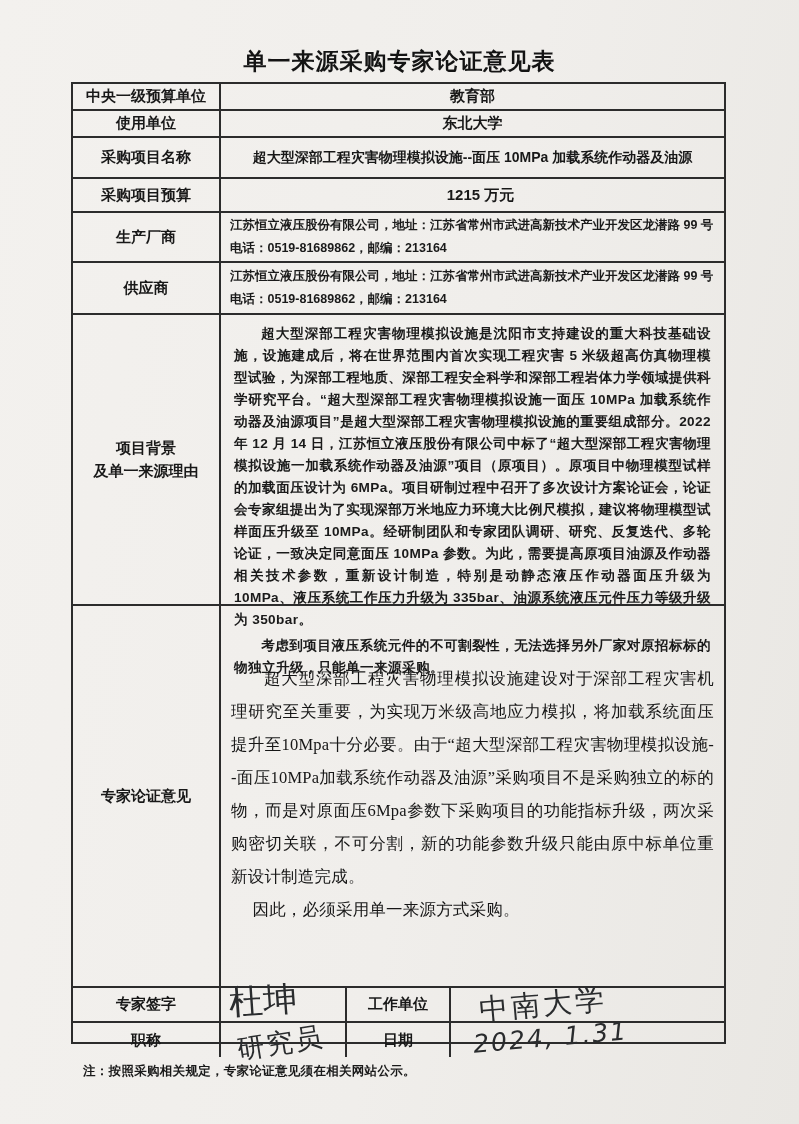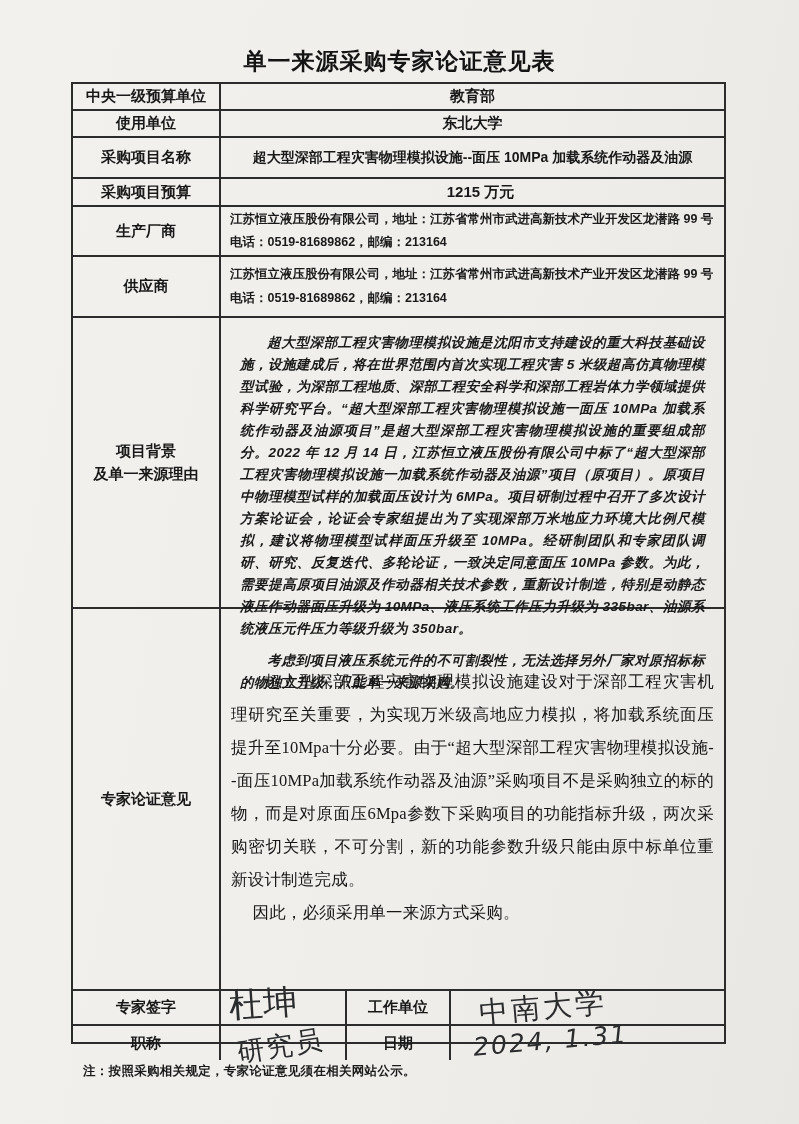--- a/index.html
+++ b/index.html
@@ -109,7 +109,7 @@
     margin-left:11px;
   }
   
-  .h-r1{height:27px;} .h-r2{height:27px;} .h-r3{height:41px;} .h-r4{height:28px;gap:16px;}
+  .h-r1{height:27px;} .h-r2{height:27px;} .h-r3{height:41px;} .h-r4{height:34px;gap:16px;}
   .h-r5{height:50px;} .h-r6{height:61px;} .h-r7{height:291px;} .h-r8{height:382px;}
   .h-r9{height:35px;text-align:center;} .h-r10{height:34px;}
 </style>

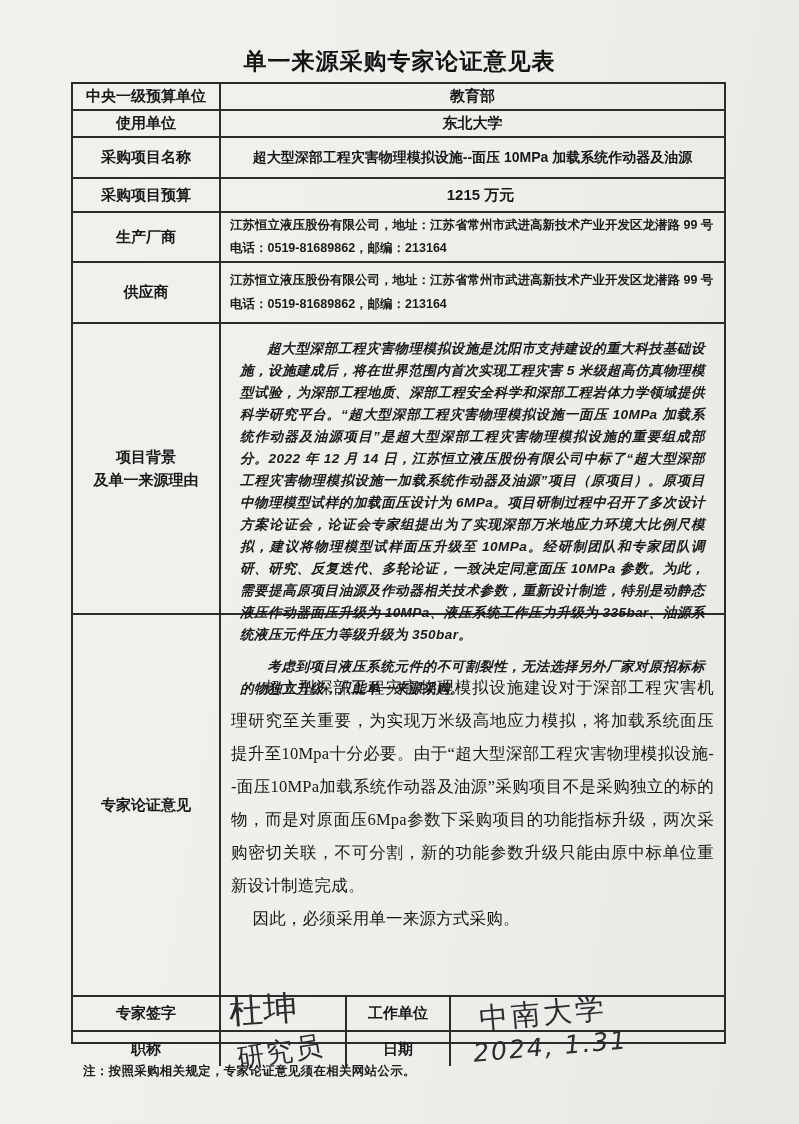--- a/index.html
+++ b/index.html
@@ -110,7 +110,7 @@
   }
   
   .h-r1{height:27px;} .h-r2{height:27px;} .h-r3{height:41px;} .h-r4{height:34px;gap:16px;}
-  .h-r5{height:50px;} .h-r6{height:61px;} .h-r7{height:291px;} .h-r8{height:382px;}
+  .h-r5{height:50px;} .h-r6{height:52px;} .h-r7{height:291px;} .h-r8{height:382px;}
   .h-r9{height:35px;text-align:center;} .h-r10{height:34px;}
 </style>
 </head>

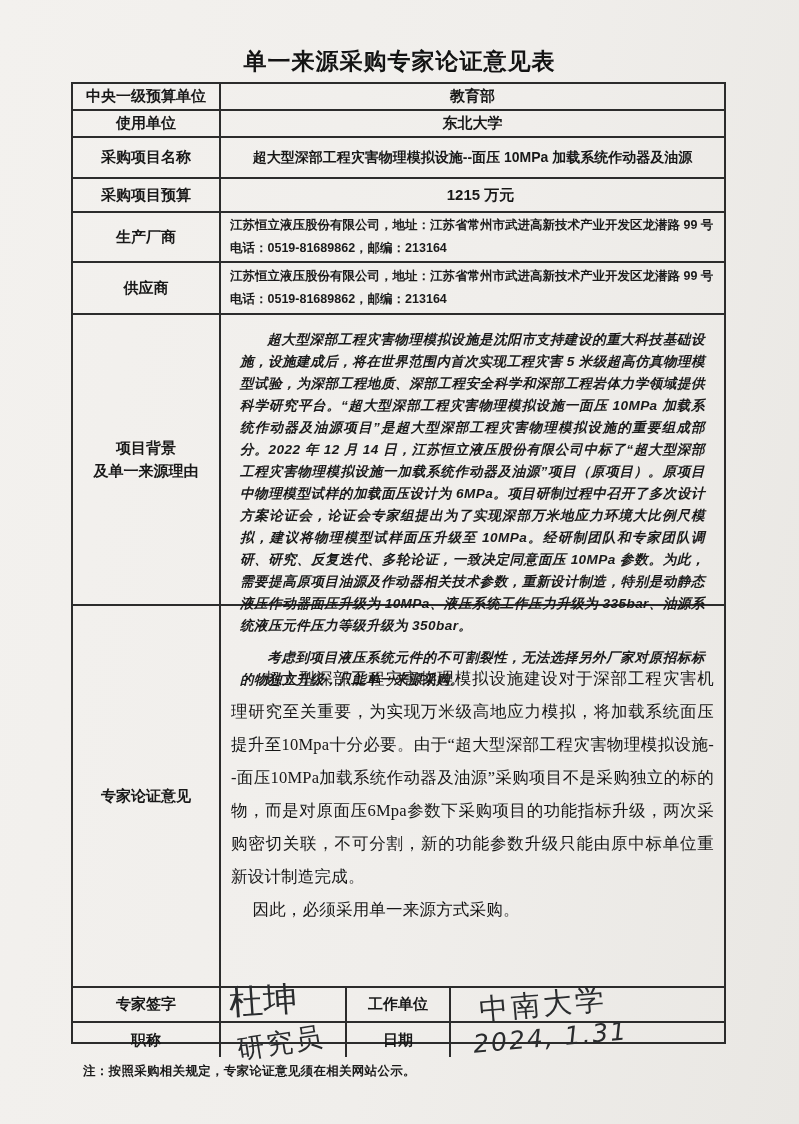--- a/index.html
+++ b/index.html
@@ -70,7 +70,7 @@
     padding:4px 9px 2px 9px;line-height:22px;
     text-align:justify;letter-spacing:.4px;
   }
-  .longtext-cell p{margin:10px;text-indent:2em;font-style:italic;}
+  .longtext-cell p{margin:4px;text-indent:2em;}
   .opinion-cell{
     flex:1;
     font-family:"Liberation Serif",serif;

